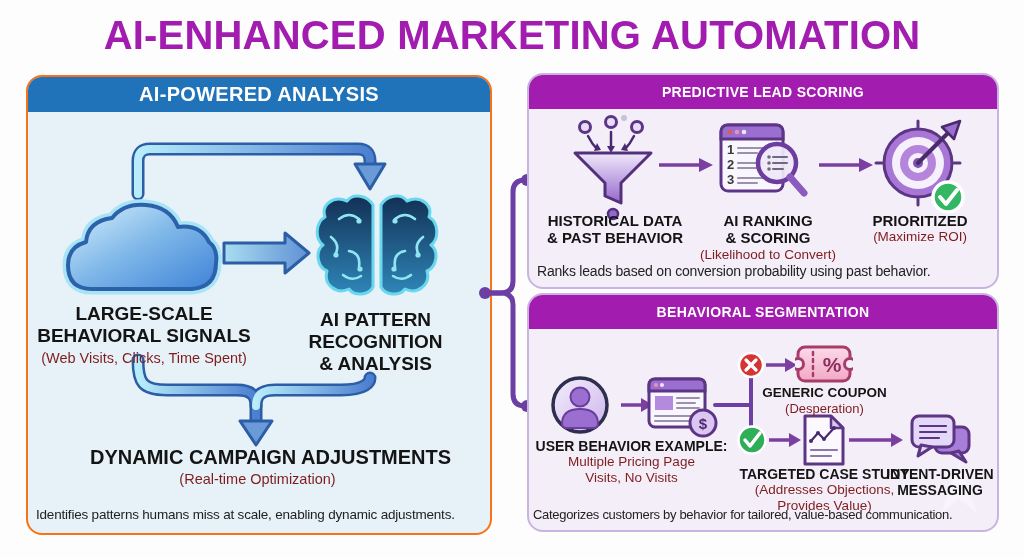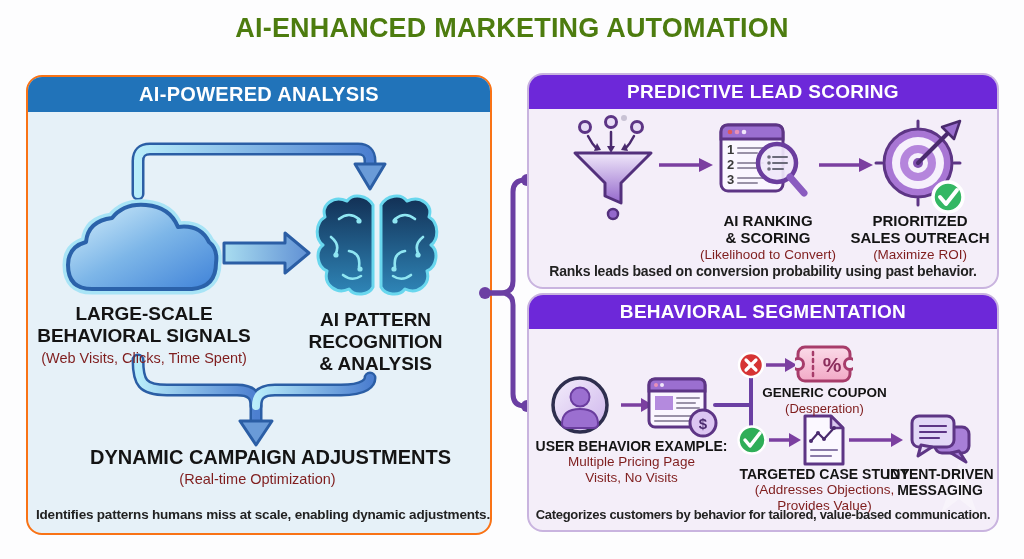--- a/index.html
+++ b/index.html
@@ -6,8 +6,8 @@
   .stage{position:relative;width:1024px;height:559px;background:#fdfdfe;overflow:hidden;
          font-family:"Liberation Sans",sans-serif;}
   .abs{position:absolute;}
-  .title{left:0;right:0;top:13px;text-align:center;font-size:27px;font-weight:700;
-         color:#4d7c0f;letter-spacing:.2px;white-space:nowrap;}
+  .title{left:0;right:0;top:13px;text-align:center;font-size:40px;font-weight:700;
+         color:#a21caf;letter-spacing:.2px;white-space:nowrap;}
   .panel{position:absolute;border-radius:16px;overflow:hidden;}
   .panel-left{left:26px;top:75px;width:462px;height:456px;background:#e6f1f8;border:2px solid #f97316;}
   .panel-ls{left:527px;top:73px;width:468px;height:212px;background:#f4eef9;border:2px solid #c9b4df;}

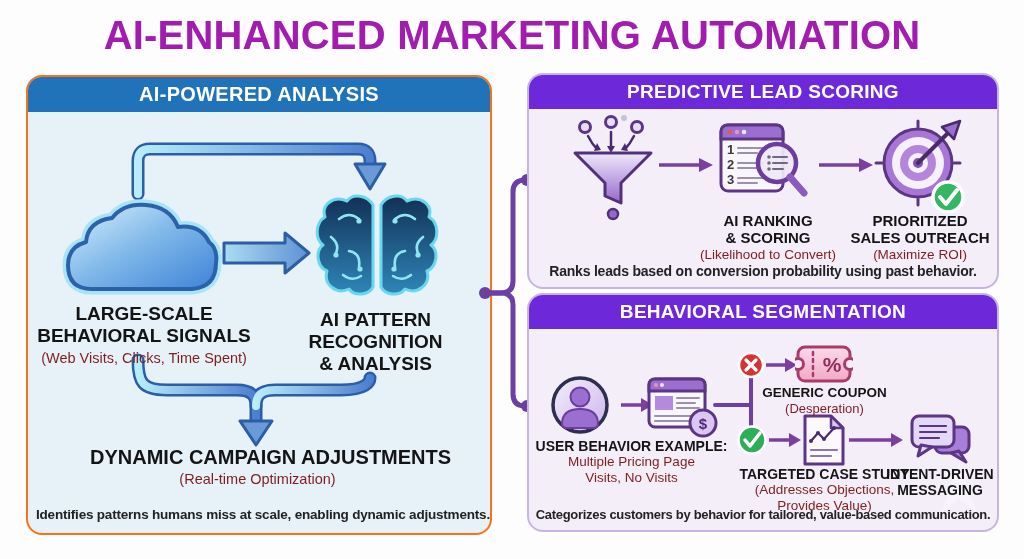--- a/index.html
+++ b/index.html
@@ -15,7 +15,7 @@
   .phead{position:absolute;left:0;right:0;top:0;display:flex;align-items:center;justify-content:center;
          color:#fff;font-weight:700;white-space:nowrap;}
   .phead-blue{height:35px;background:#2173b9;font-size:20px;letter-spacing:.3px;}
-  .phead-purple{height:34px;background:#6d28d9;font-size:19px;letter-spacing:.3px;}
+  .phead-purple{height:34px;background:#a21caf;font-size:14px;letter-spacing:.3px;}
   .lbl{position:absolute;text-align:center;color:#141414;line-height:1.16;white-space:nowrap;}
   .b19{font-size:19px;font-weight:700;}
   .b20{font-size:20px;font-weight:700;}

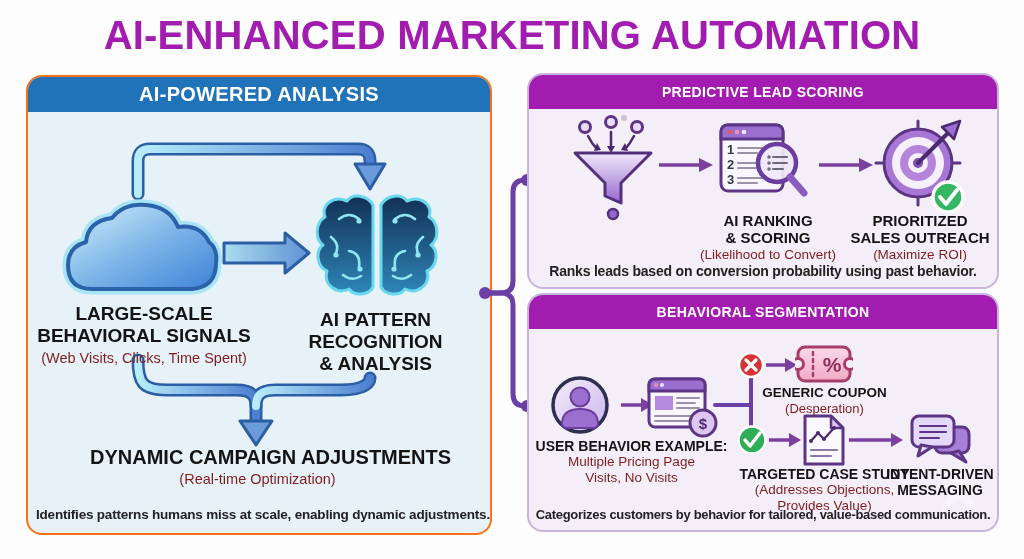--- a/index.html
+++ b/index.html
@@ -234,6 +234,10 @@
       </g>
     </svg>
 
+    <div class="lbl b15" style="left:6px;top:137px;width:160px;">
+      <div>HISTORICAL DATA</div>
+      <div>&amp; PAST BEHAVIOR</div>
+    </div>
     <div class="lbl b15" style="left:159px;top:137px;width:160px;">
       <div>AI RANKING</div>
       <div>&amp; SCORING</div>

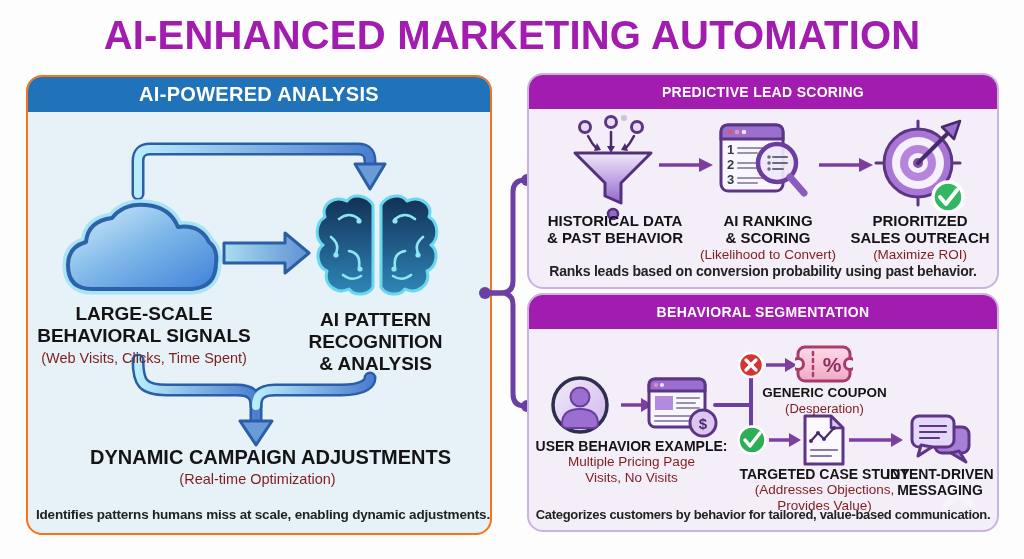--- a/index.html
+++ b/index.html
@@ -245,7 +245,6 @@
     </div>
     <div class="lbl b15" style="left:311px;top:137px;width:160px;">
       <div>PRIORITIZED</div>
-      <div>SALES OUTREACH</div>
       <div class="sub s13">(Maximize ROI)</div>
     </div>
 

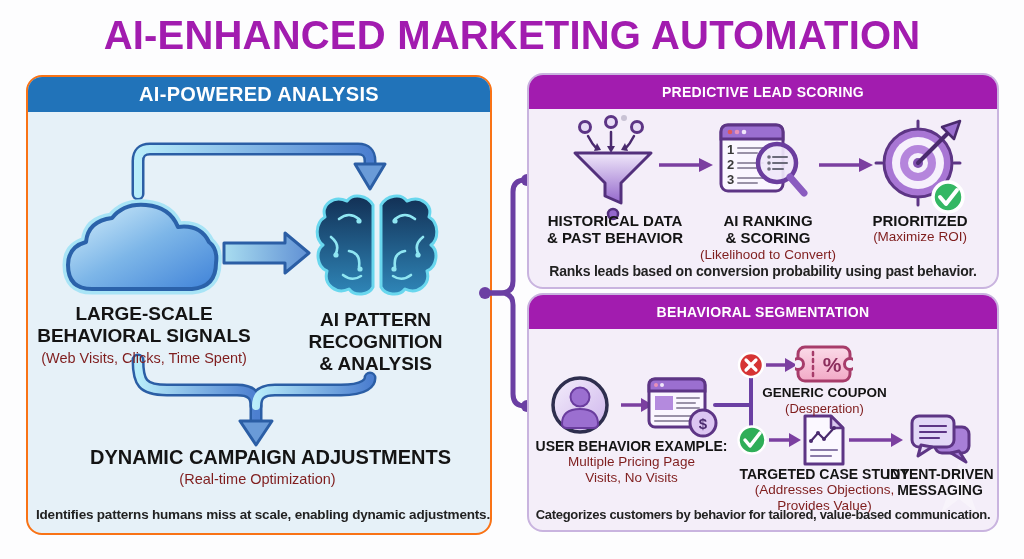--- a/index.html
+++ b/index.html
@@ -24,7 +24,7 @@
   .sub{font-weight:500;color:#7f1d1d;}
   .s15{font-size:14.5px;}
   .s13{font-size:13.5px;}
-  .foot{position:absolute;text-align:center;font-weight:700;color:#222;white-space:nowrap;}
+  .foot{position:absolute;text-align:left;font-weight:400;color:#222;white-space:nowrap;}
   svg{display:block;}
 </style>
 </head>

